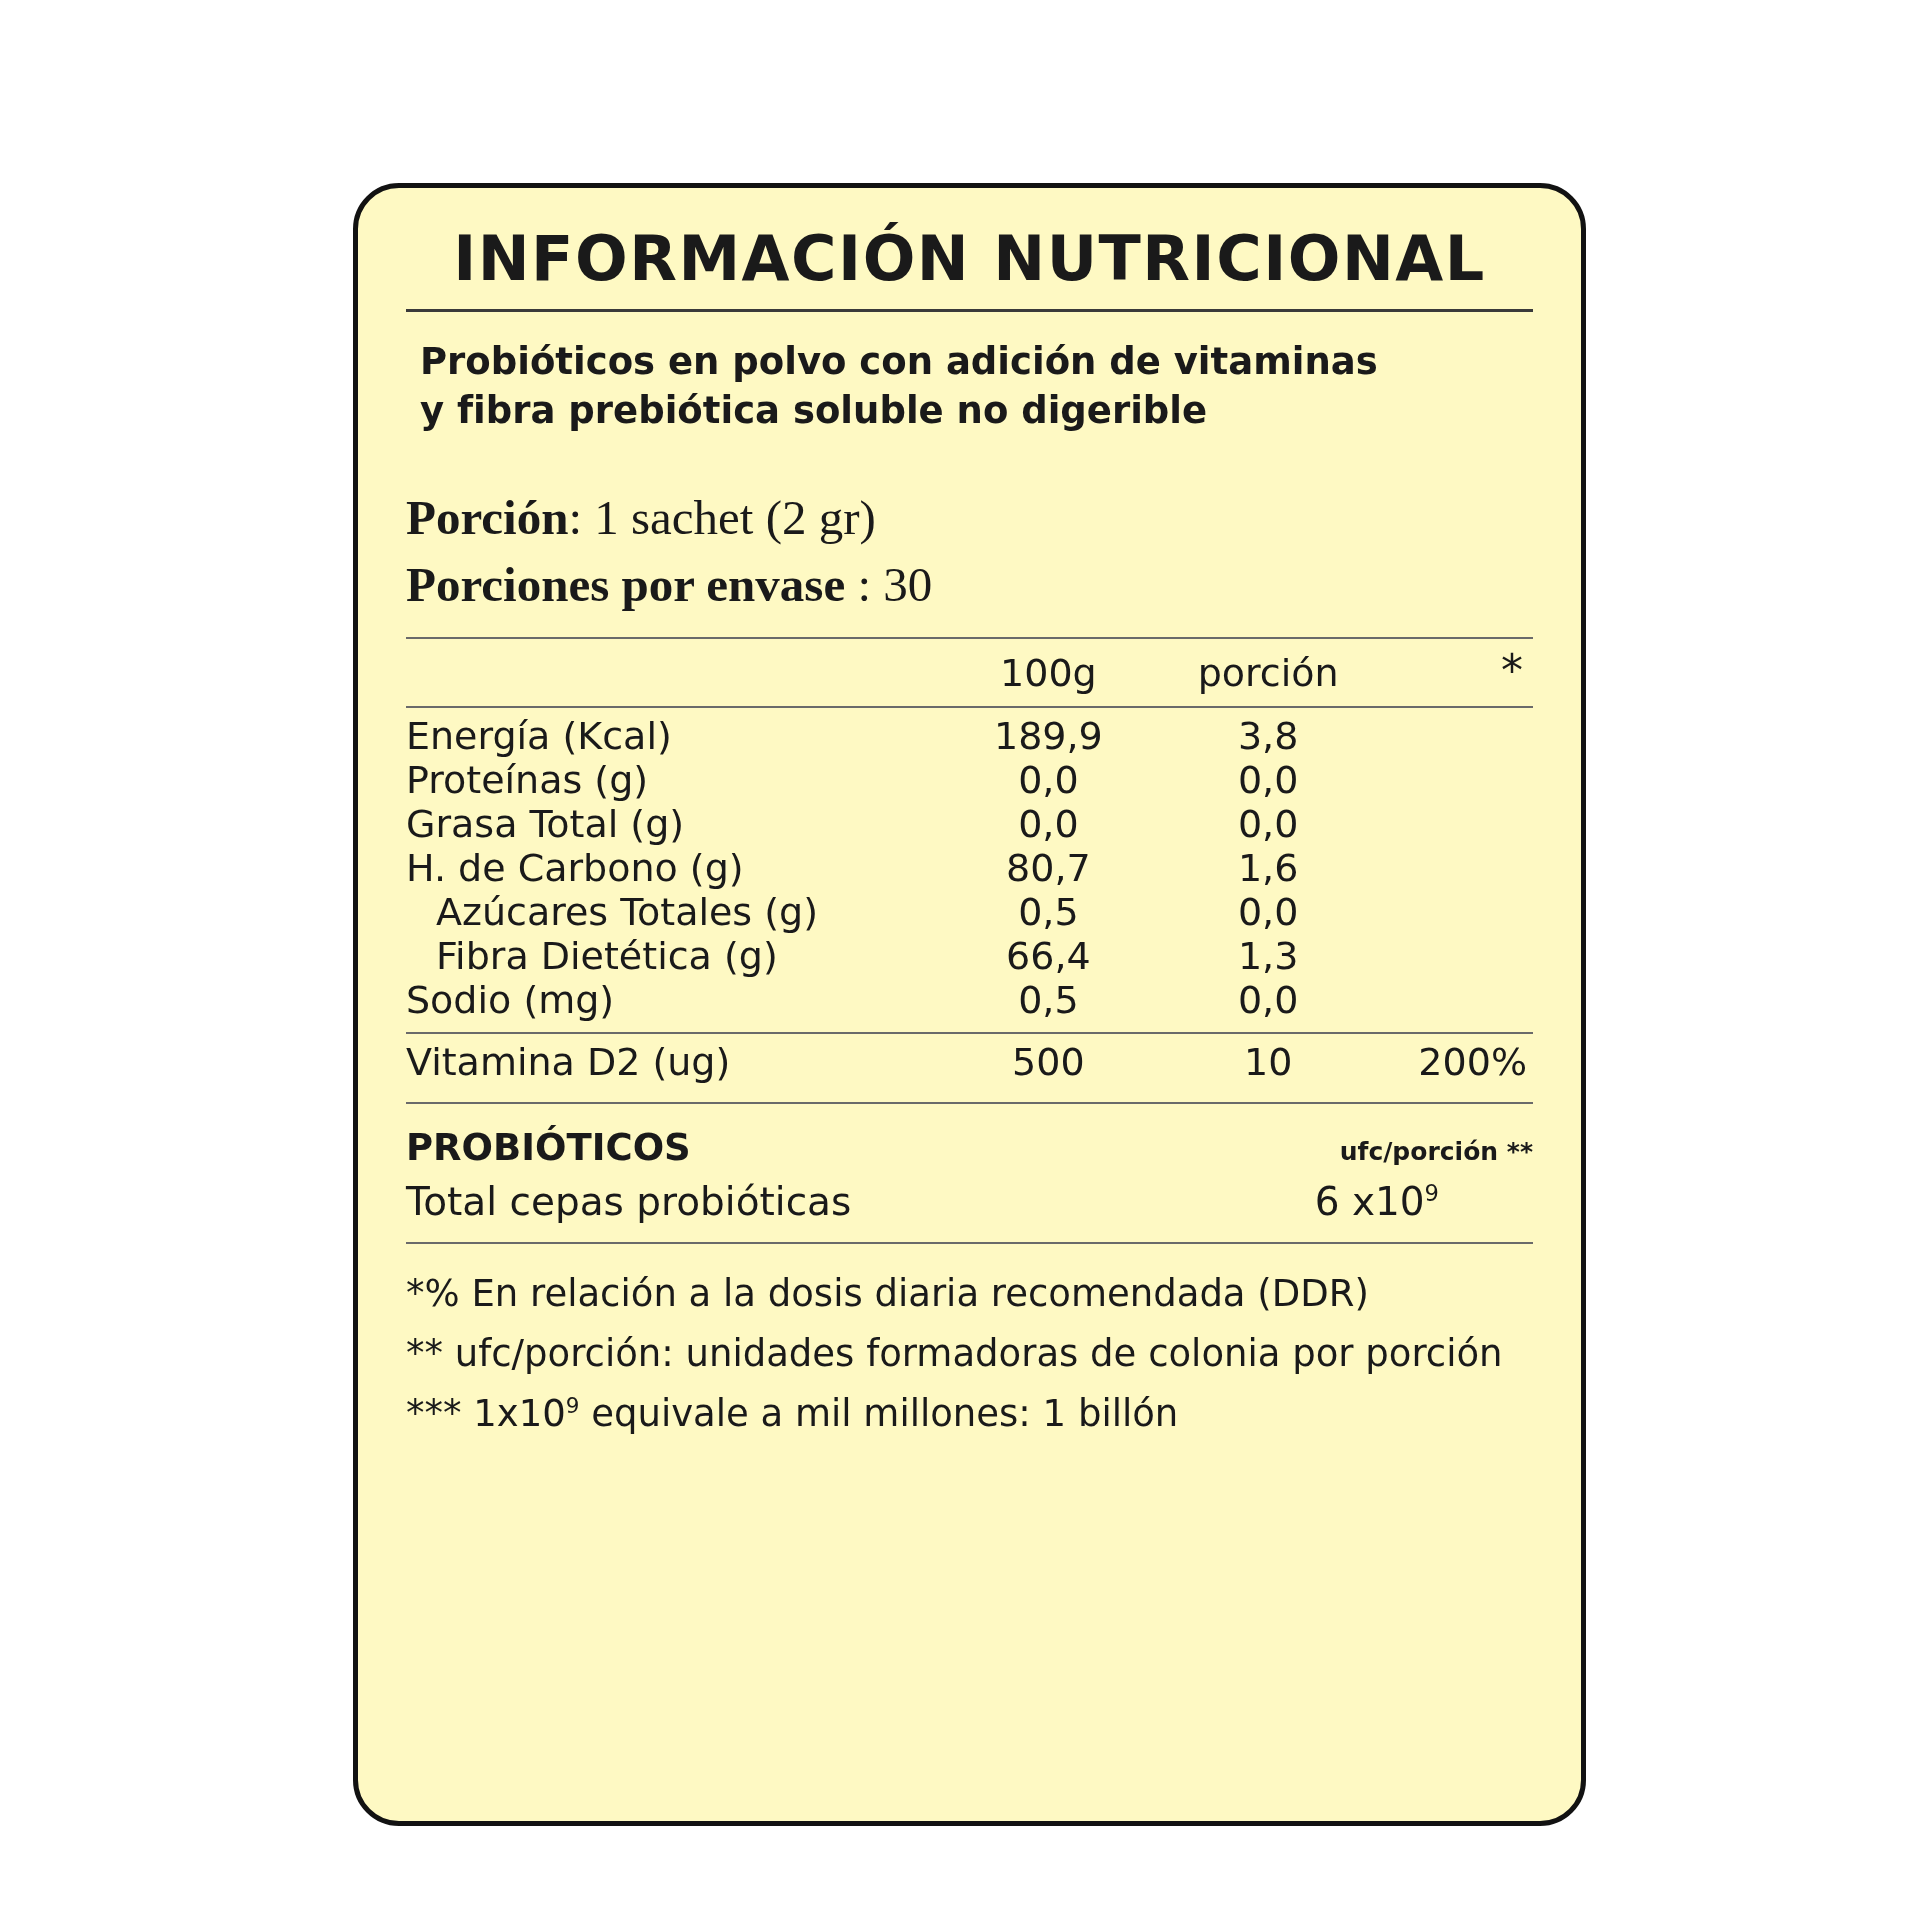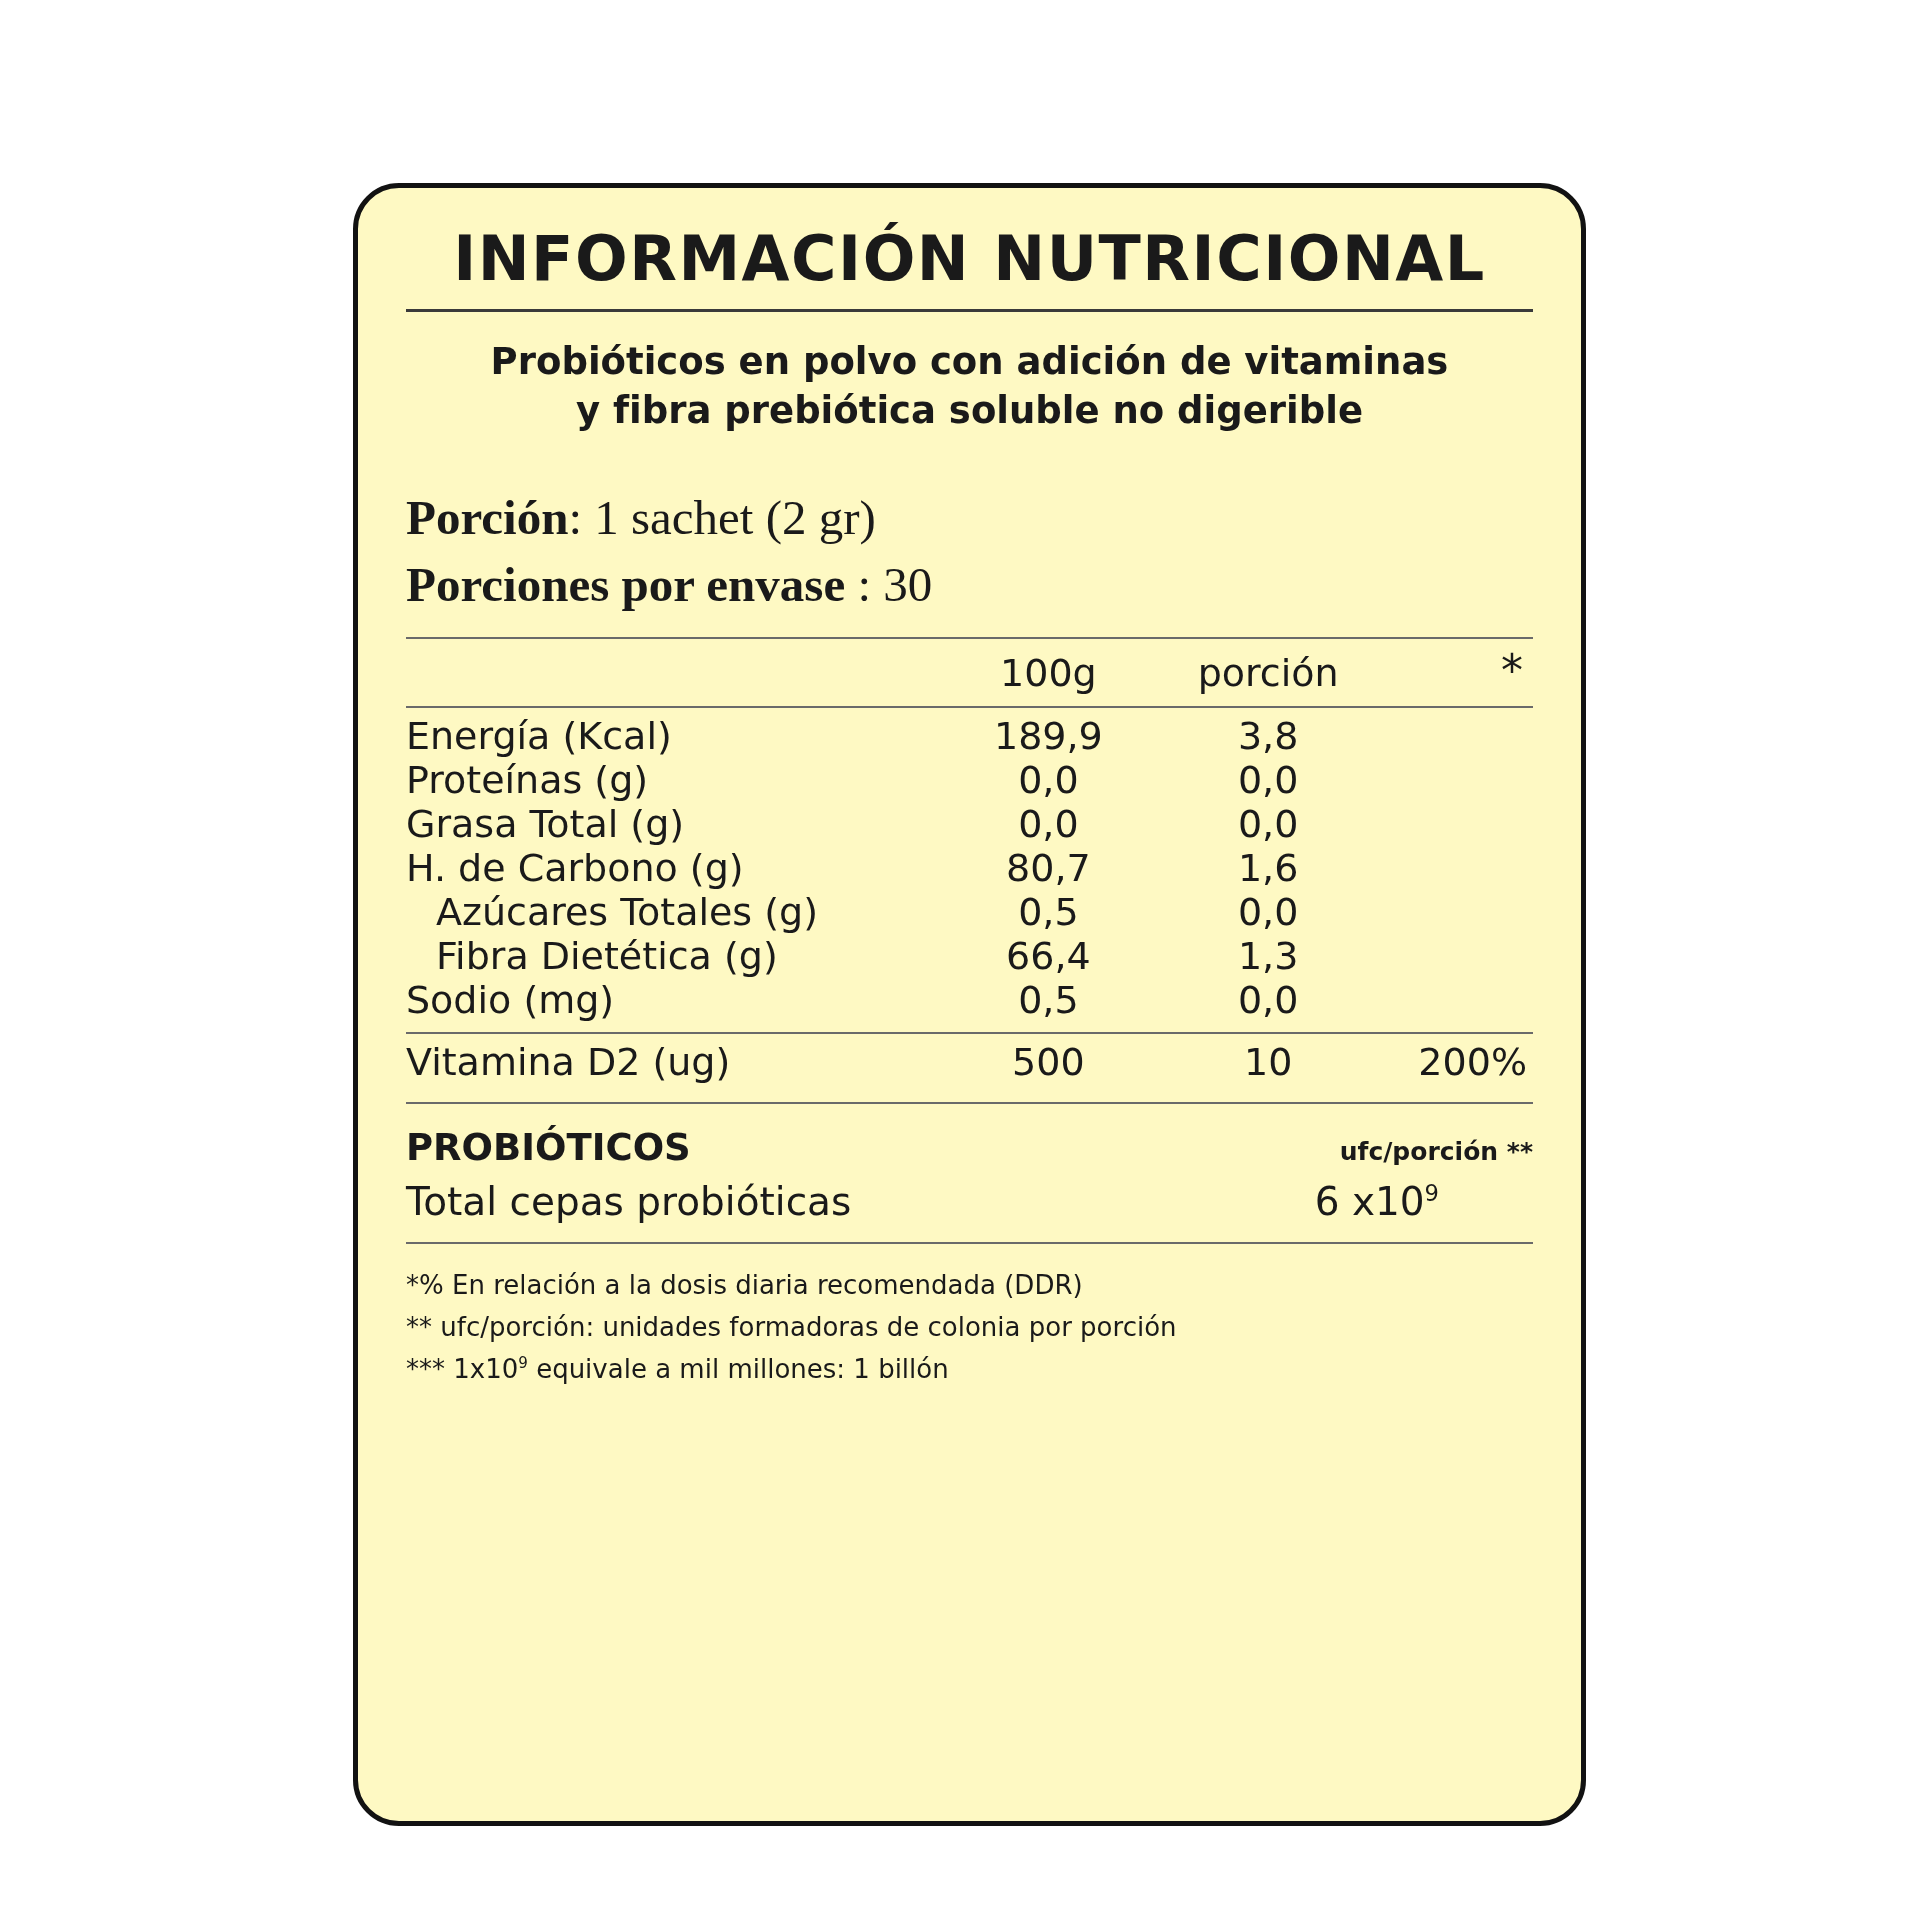--- a/index.html
+++ b/index.html
@@ -55,7 +55,7 @@
   }
 
   .subtitle {
-    text-align: center;
+    text-align: left;
     font-weight: bold;
     font-size: 37px;
     line-height: 1.32;

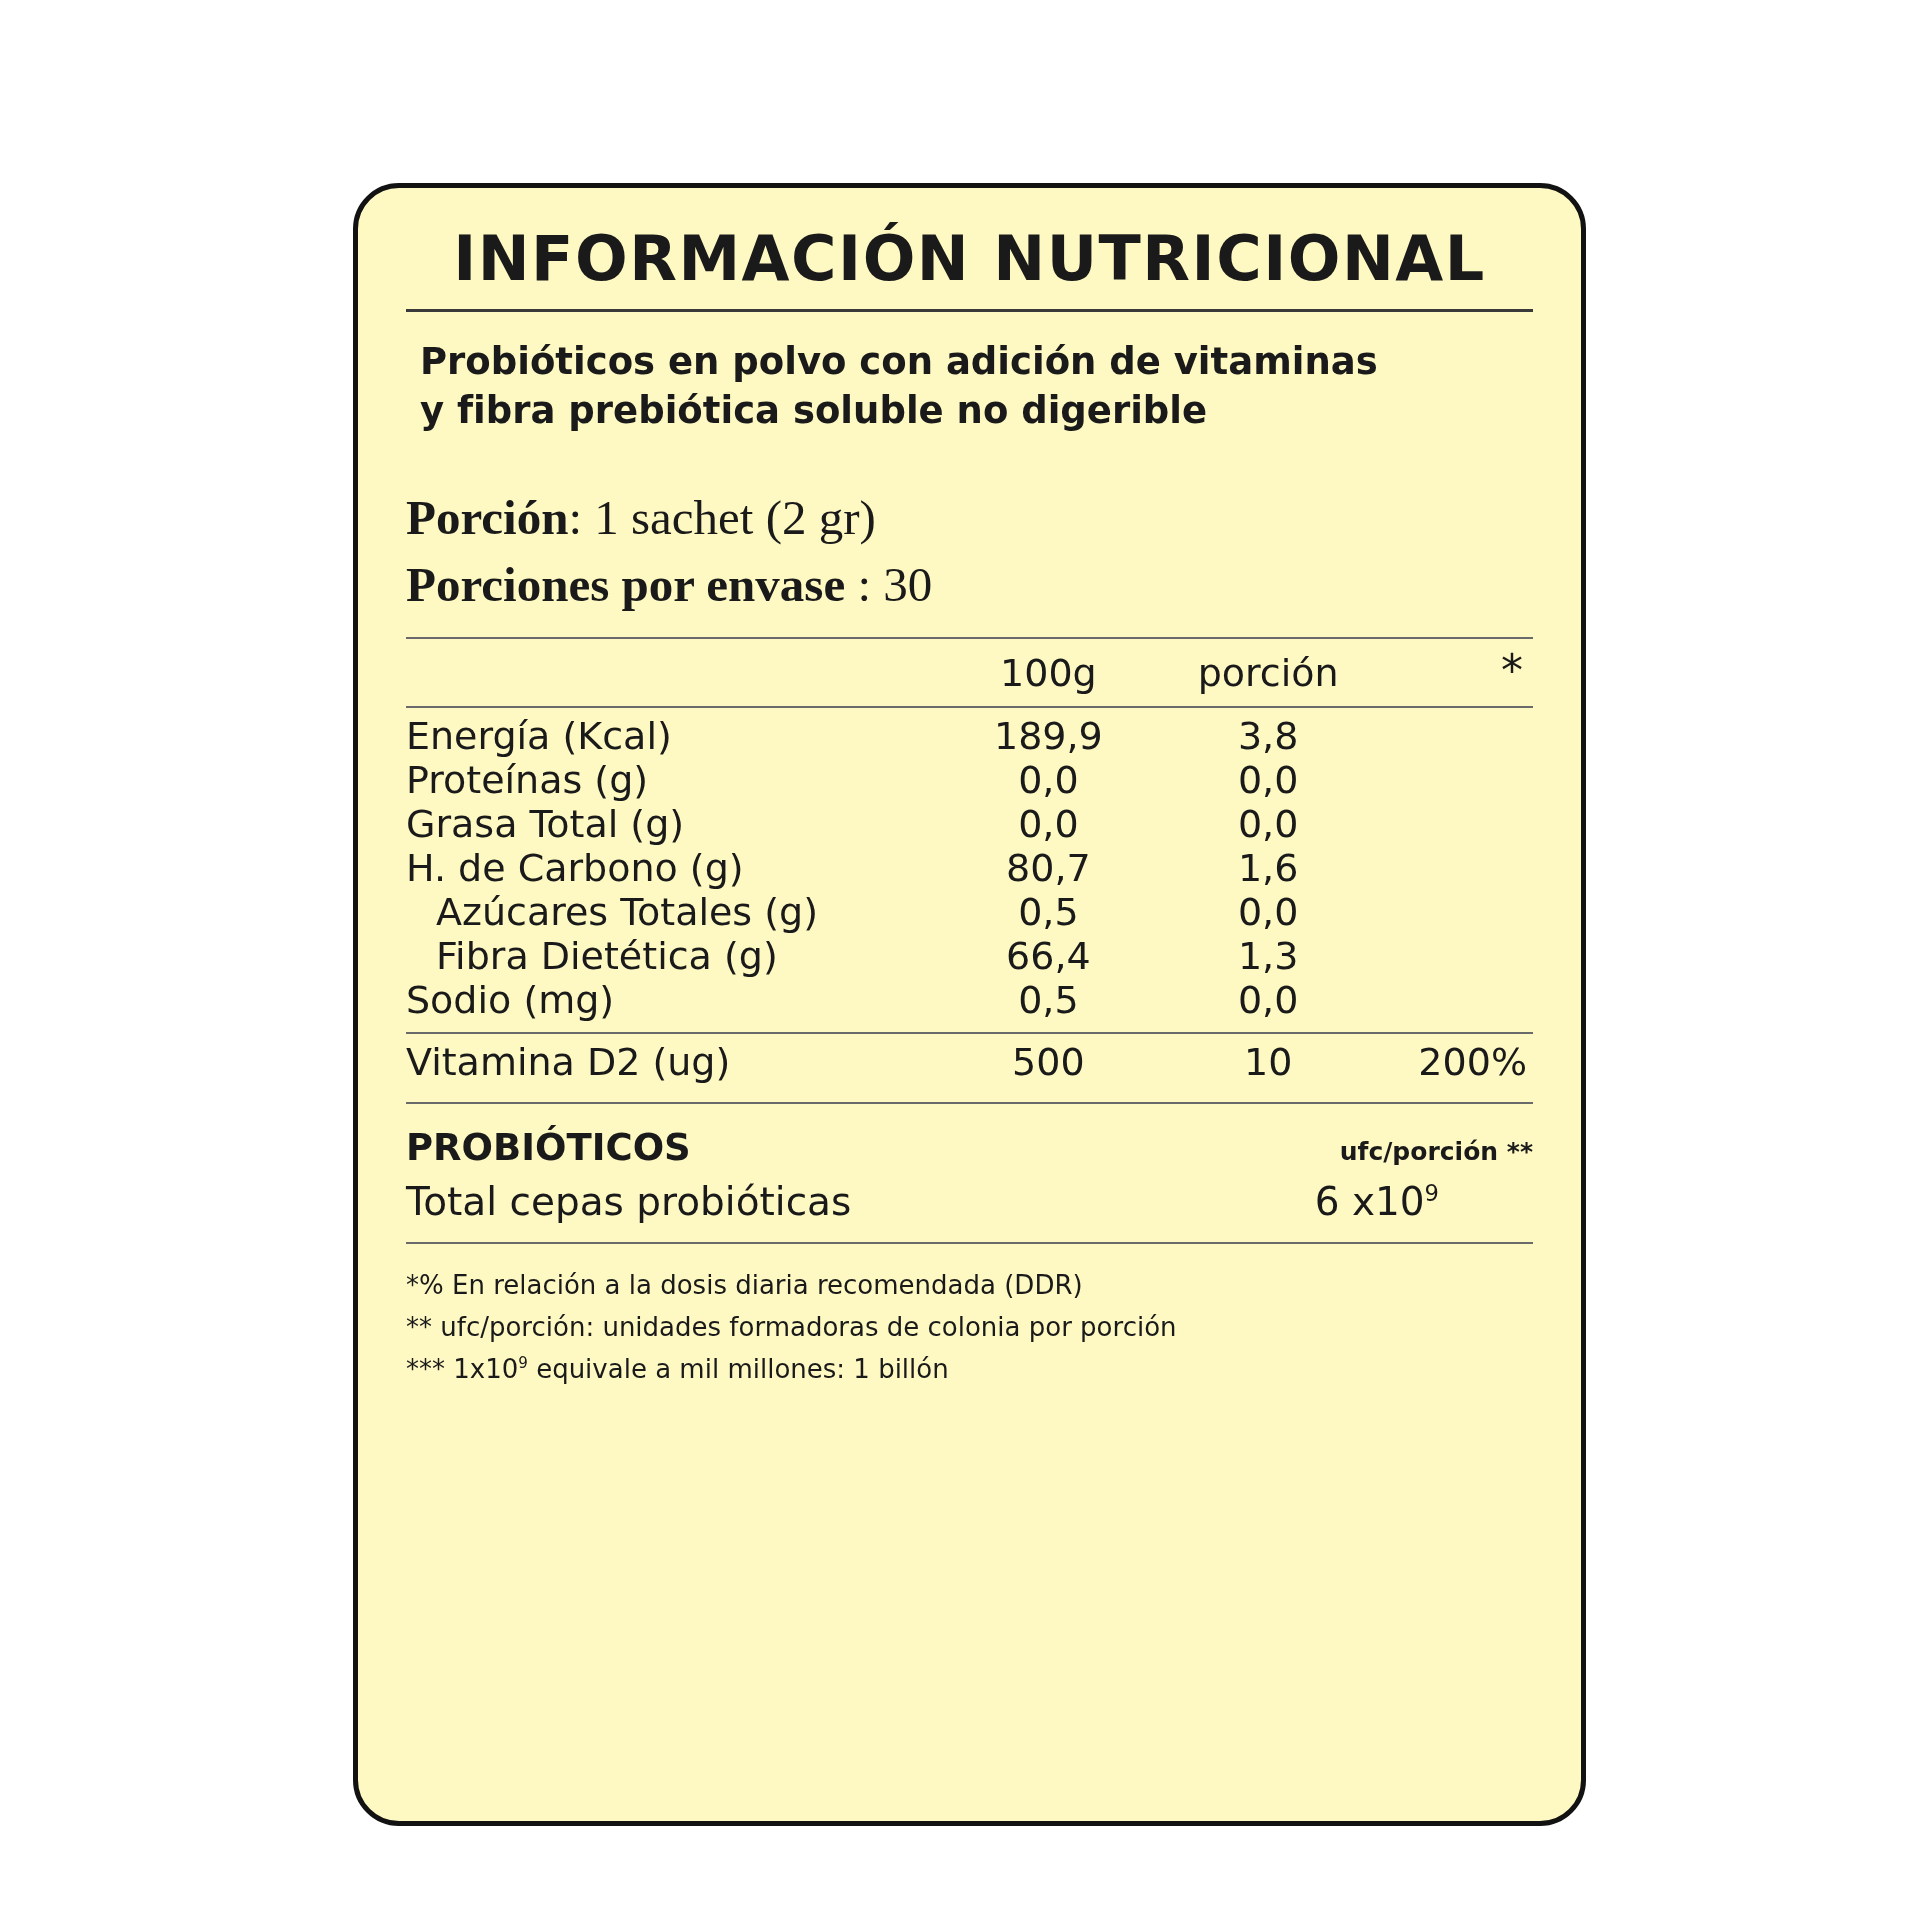--- a/index.html
+++ b/index.html
@@ -139,7 +139,7 @@
 
   .footnotes {
     margin-top: 20px;
-    font-size: 26px;
+    font-size: 37px;
     line-height: 1.62;
   }
   .footnotes div { white-space: nowrap; }

